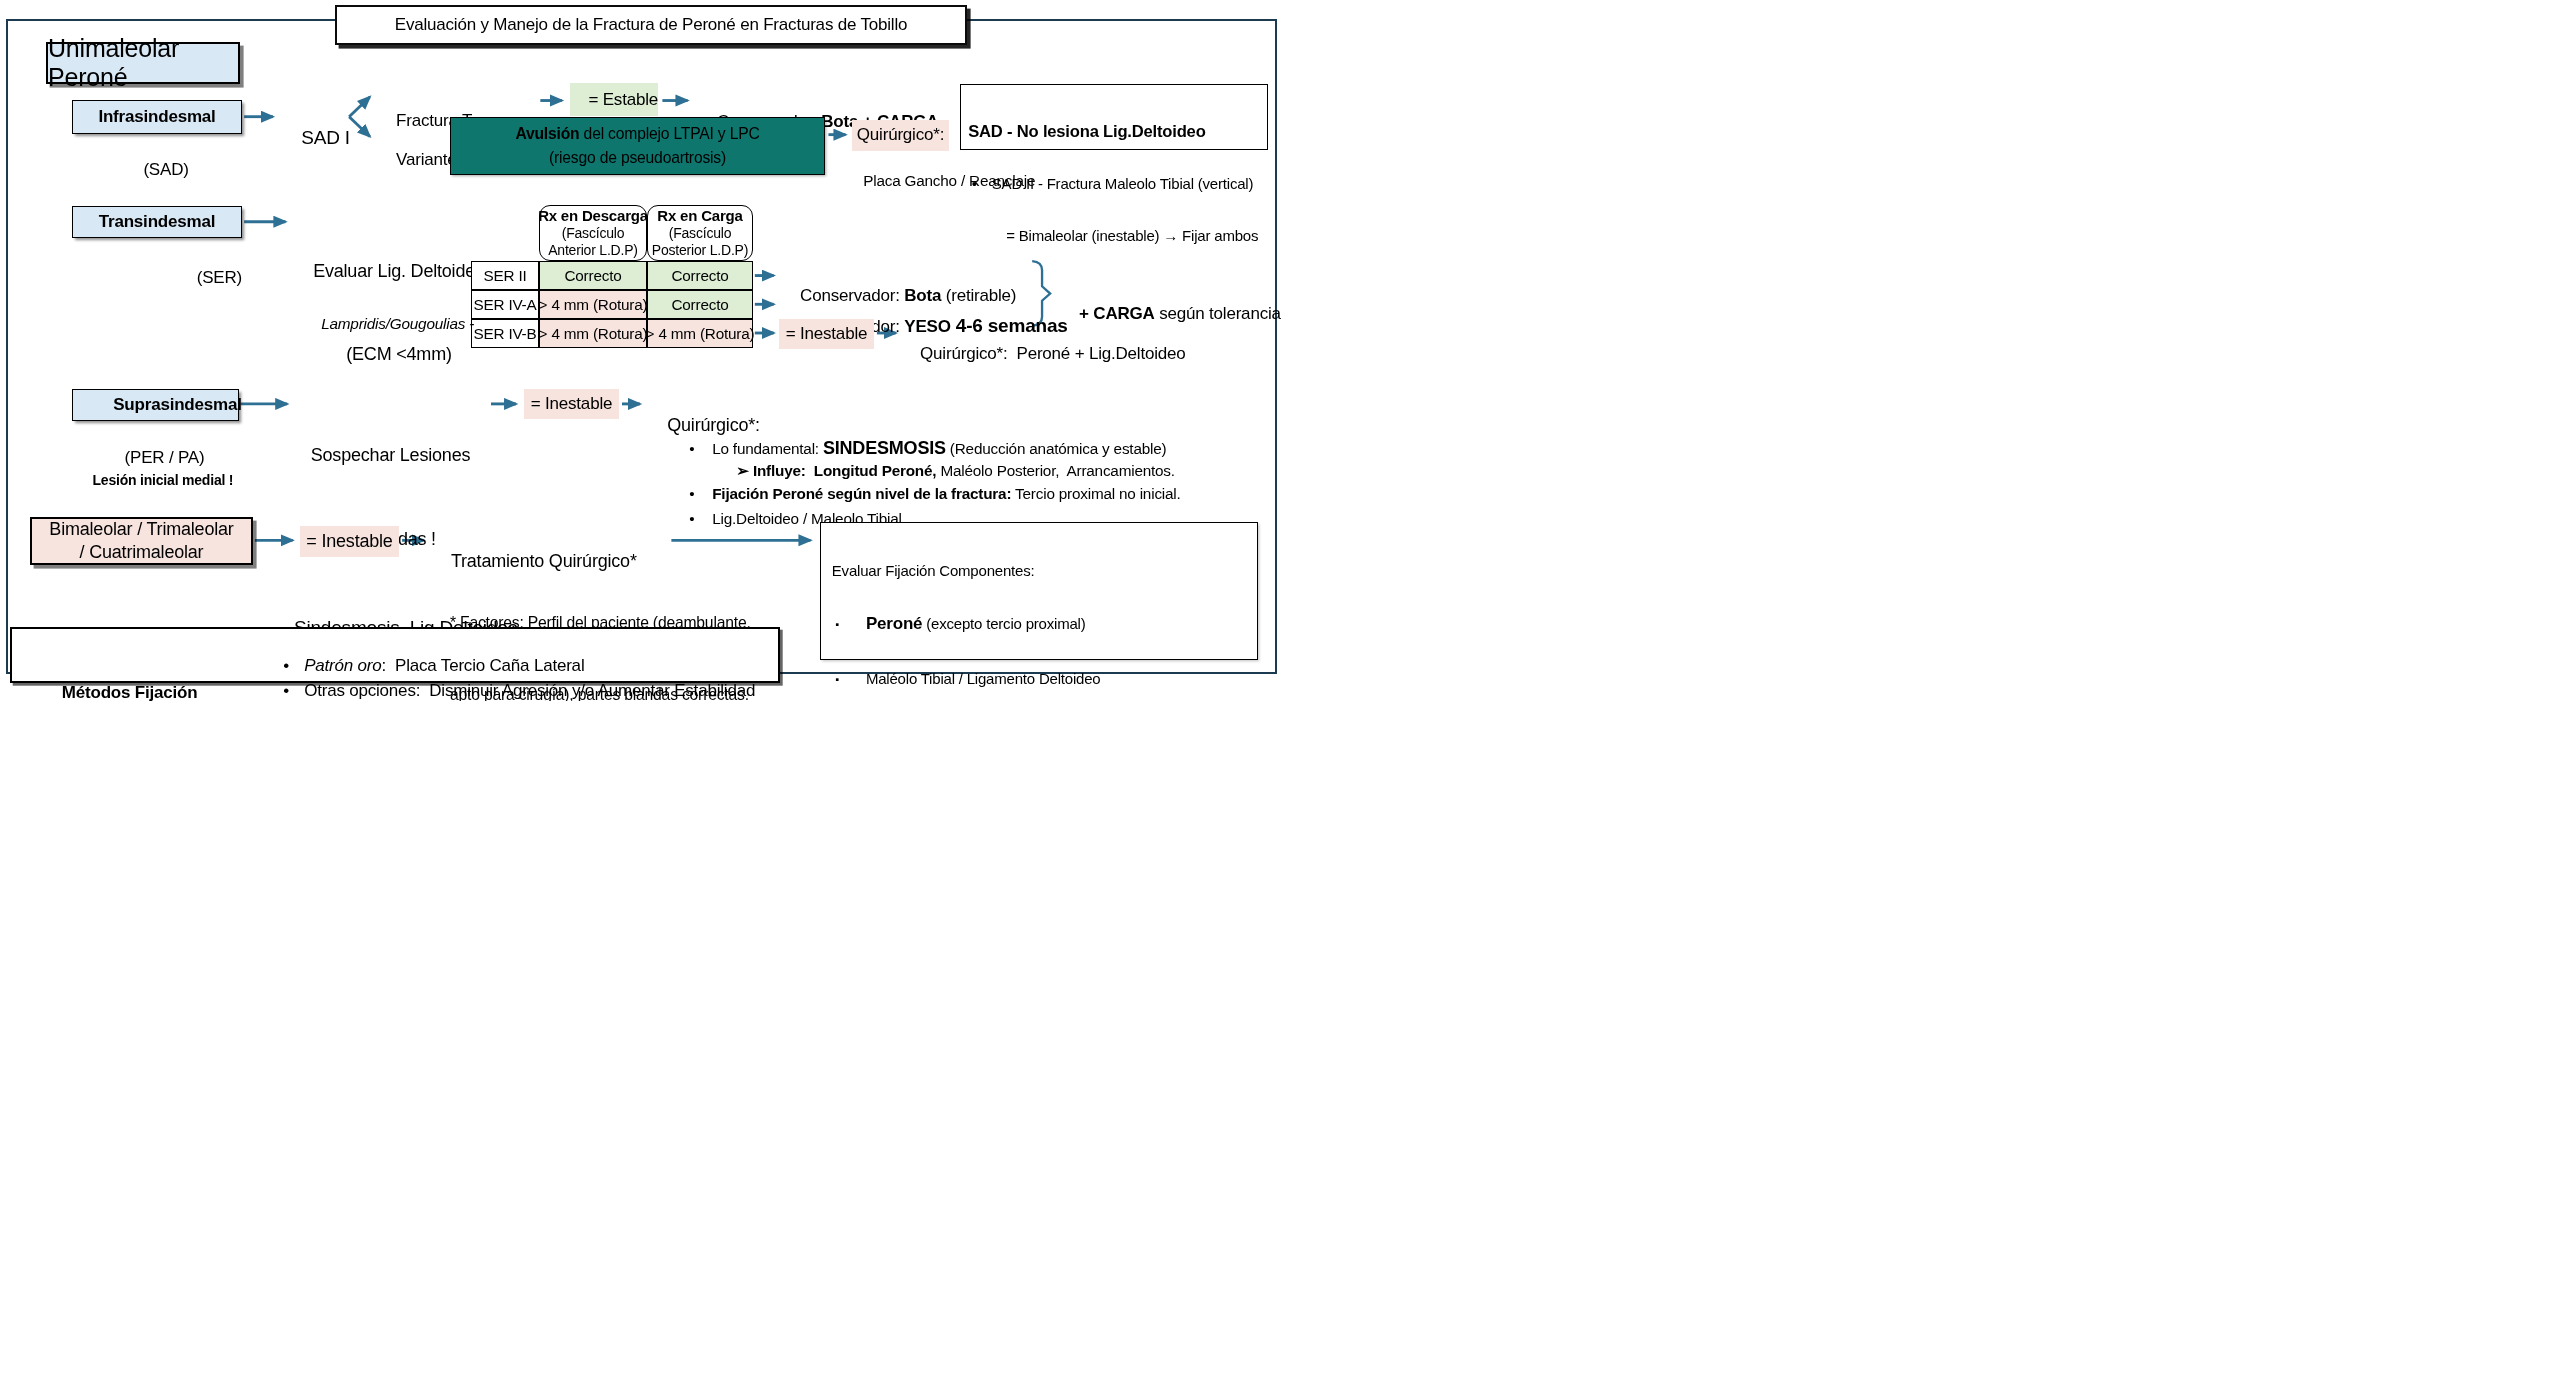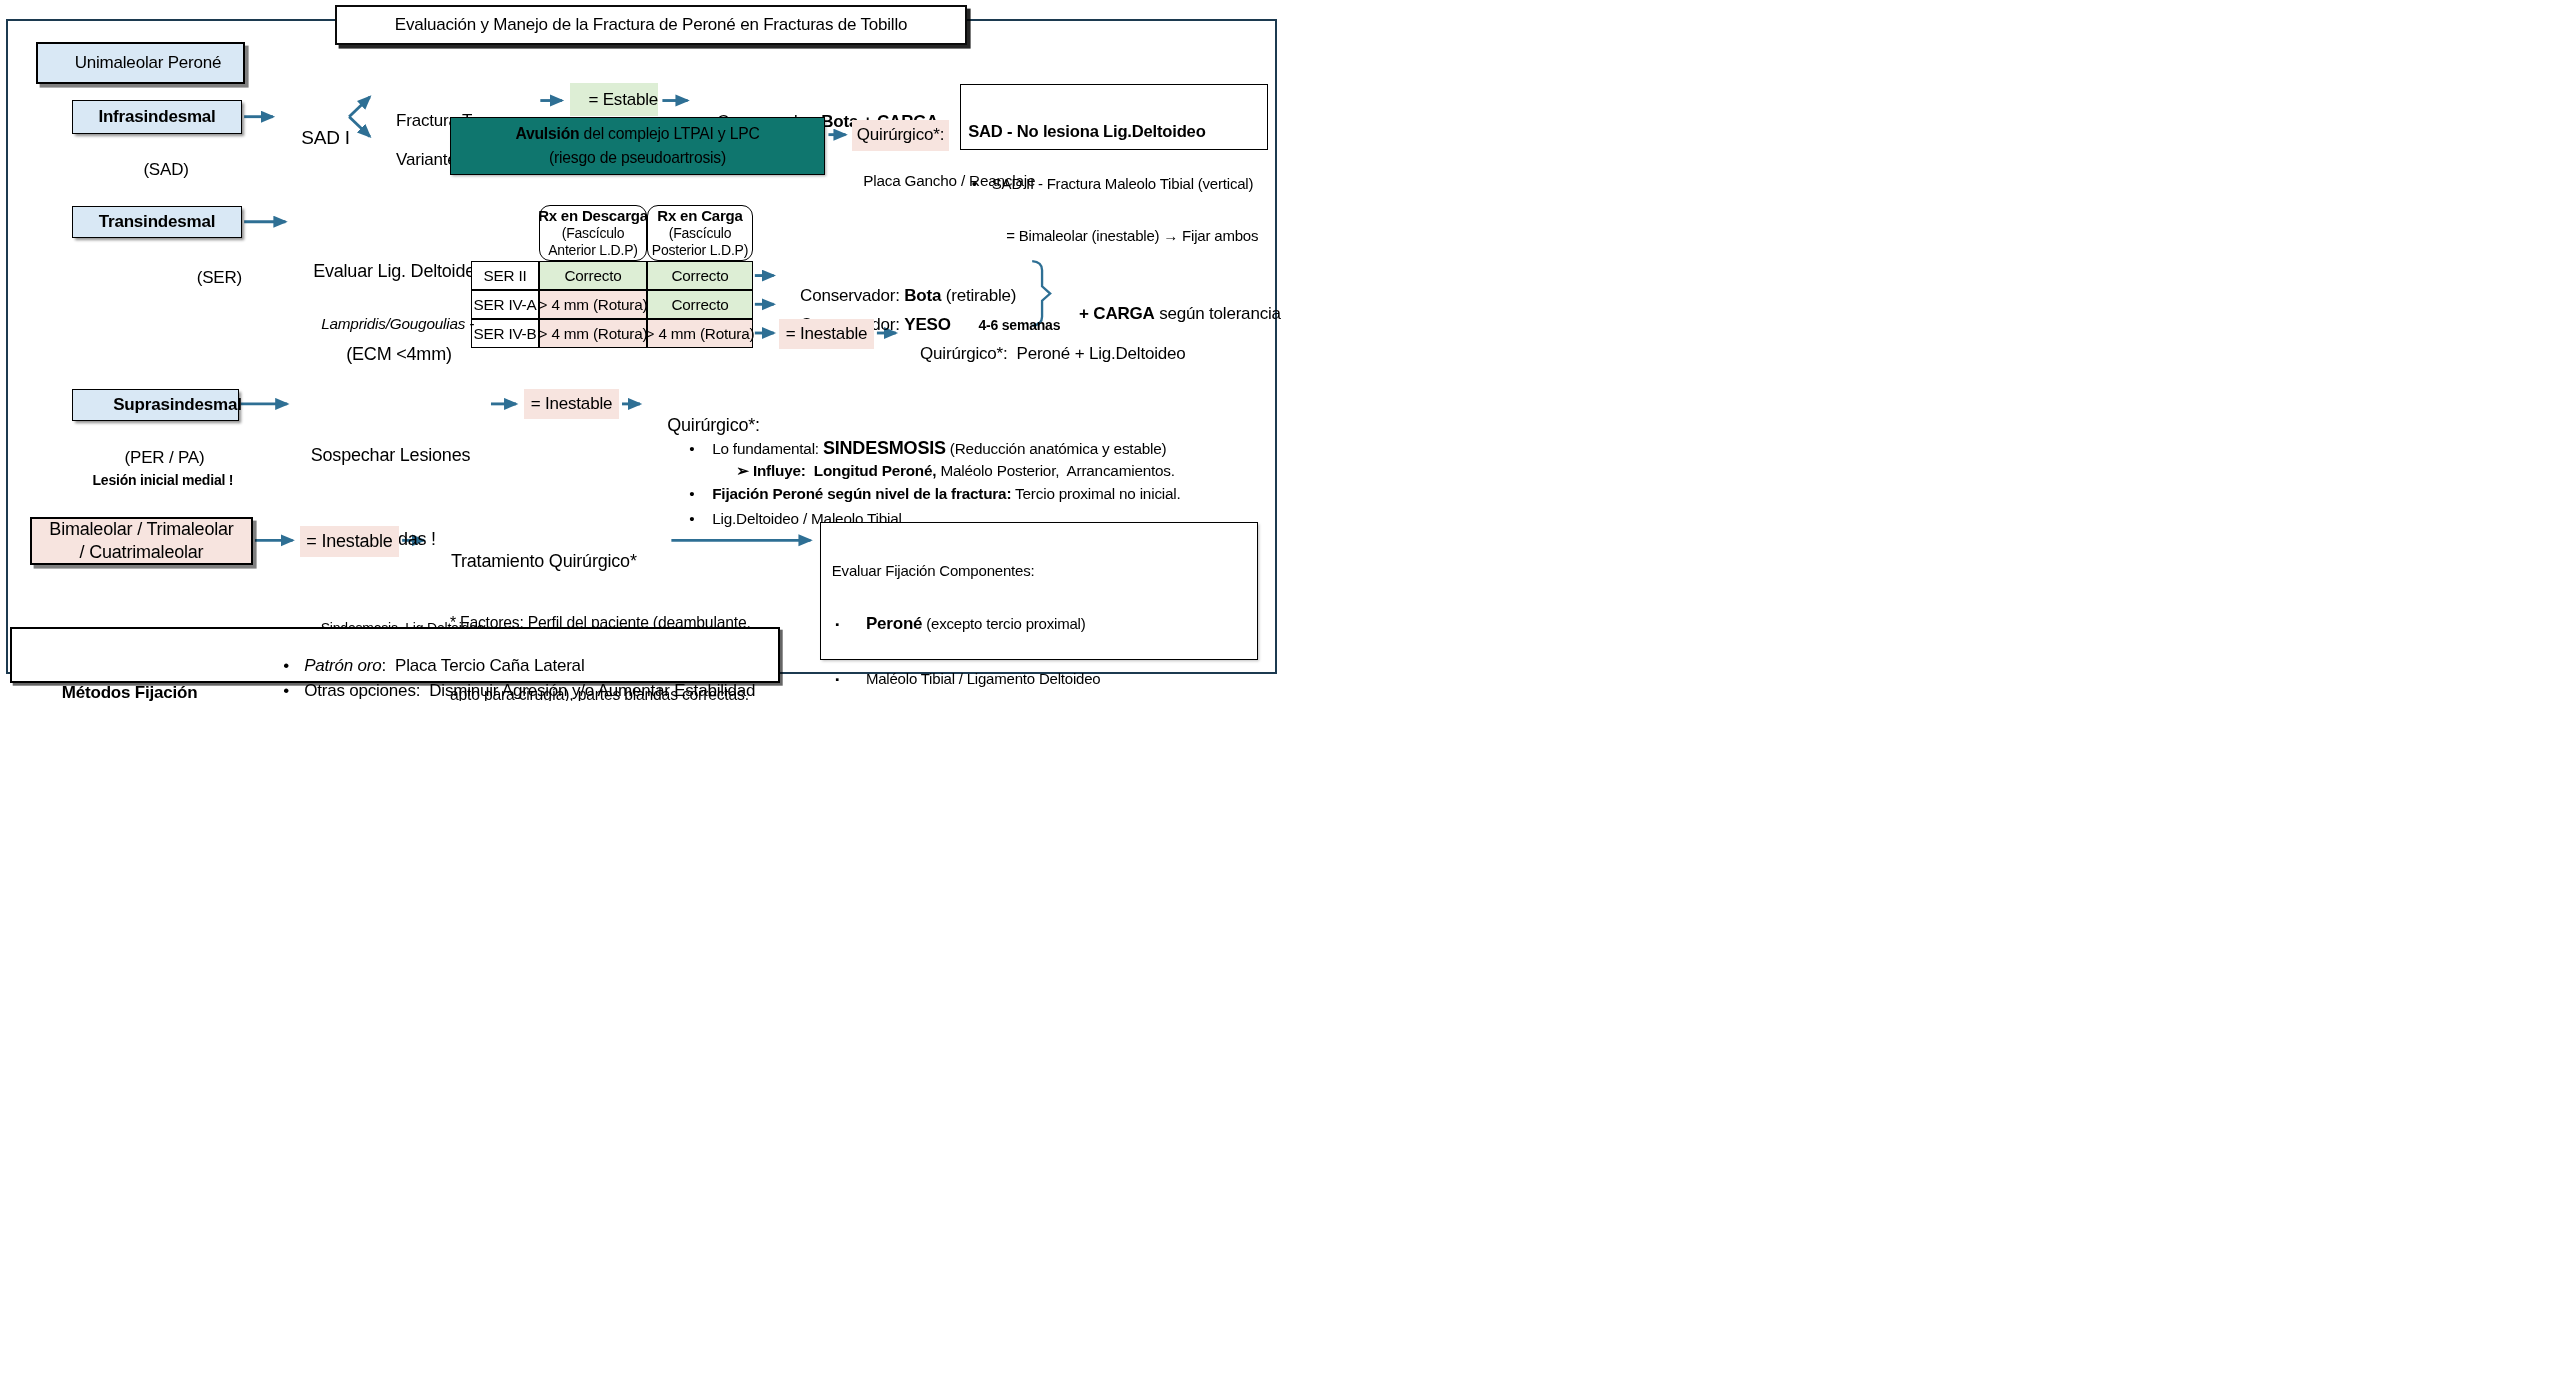--- a/index.html
+++ b/index.html
@@ -23,8 +23,8 @@
   .whitebox{background:#0f766e;border:1.8px solid #000;}
   .title-box{position:absolute;left:335px;top:4.5px;width:628px;height:36px;background:#fff;border:2.2px solid #0b0b0b;
              box-shadow:3.6px 3.6px 0 rgba(0,0,0,0.85);display:flex;align-items:center;justify-content:center;font-size:17px;z-index:5;}
-  .uni-box{position:absolute;left:36px;top:42px;width:190px;height:38px;background:var(--blue-fill,#d9e8f5);
-           border:2.2px solid #000;box-shadow:3.6px 3.6px 0 rgba(0,0,0,0.5);display:flex;align-items:center;justify-content:center;font-size:17px;padding-left:15px;}
+  .uni-box{position:absolute;left:46px;top:42px;width:190px;height:38px;background:var(--blue-fill,#d9e8f5);
+           border:2.2px solid #000;box-shadow:3.6px 3.6px 0 rgba(0,0,0,0.5);display:flex;align-items:center;justify-content:center;font-size:25px;}
   .sertable{position:absolute;left:471px;top:205px;display:grid;grid-template-columns:68px 108px 106px;grid-template-rows:56px 29px 29px 29px;}
   .cell{border:1.4px solid #000;display:flex;flex-direction:column;align-items:center;justify-content:center;background:#fff;font-size:15.3px;box-sizing:border-box;white-space:pre;}
   .cell.corner{border:none;background:transparent;}

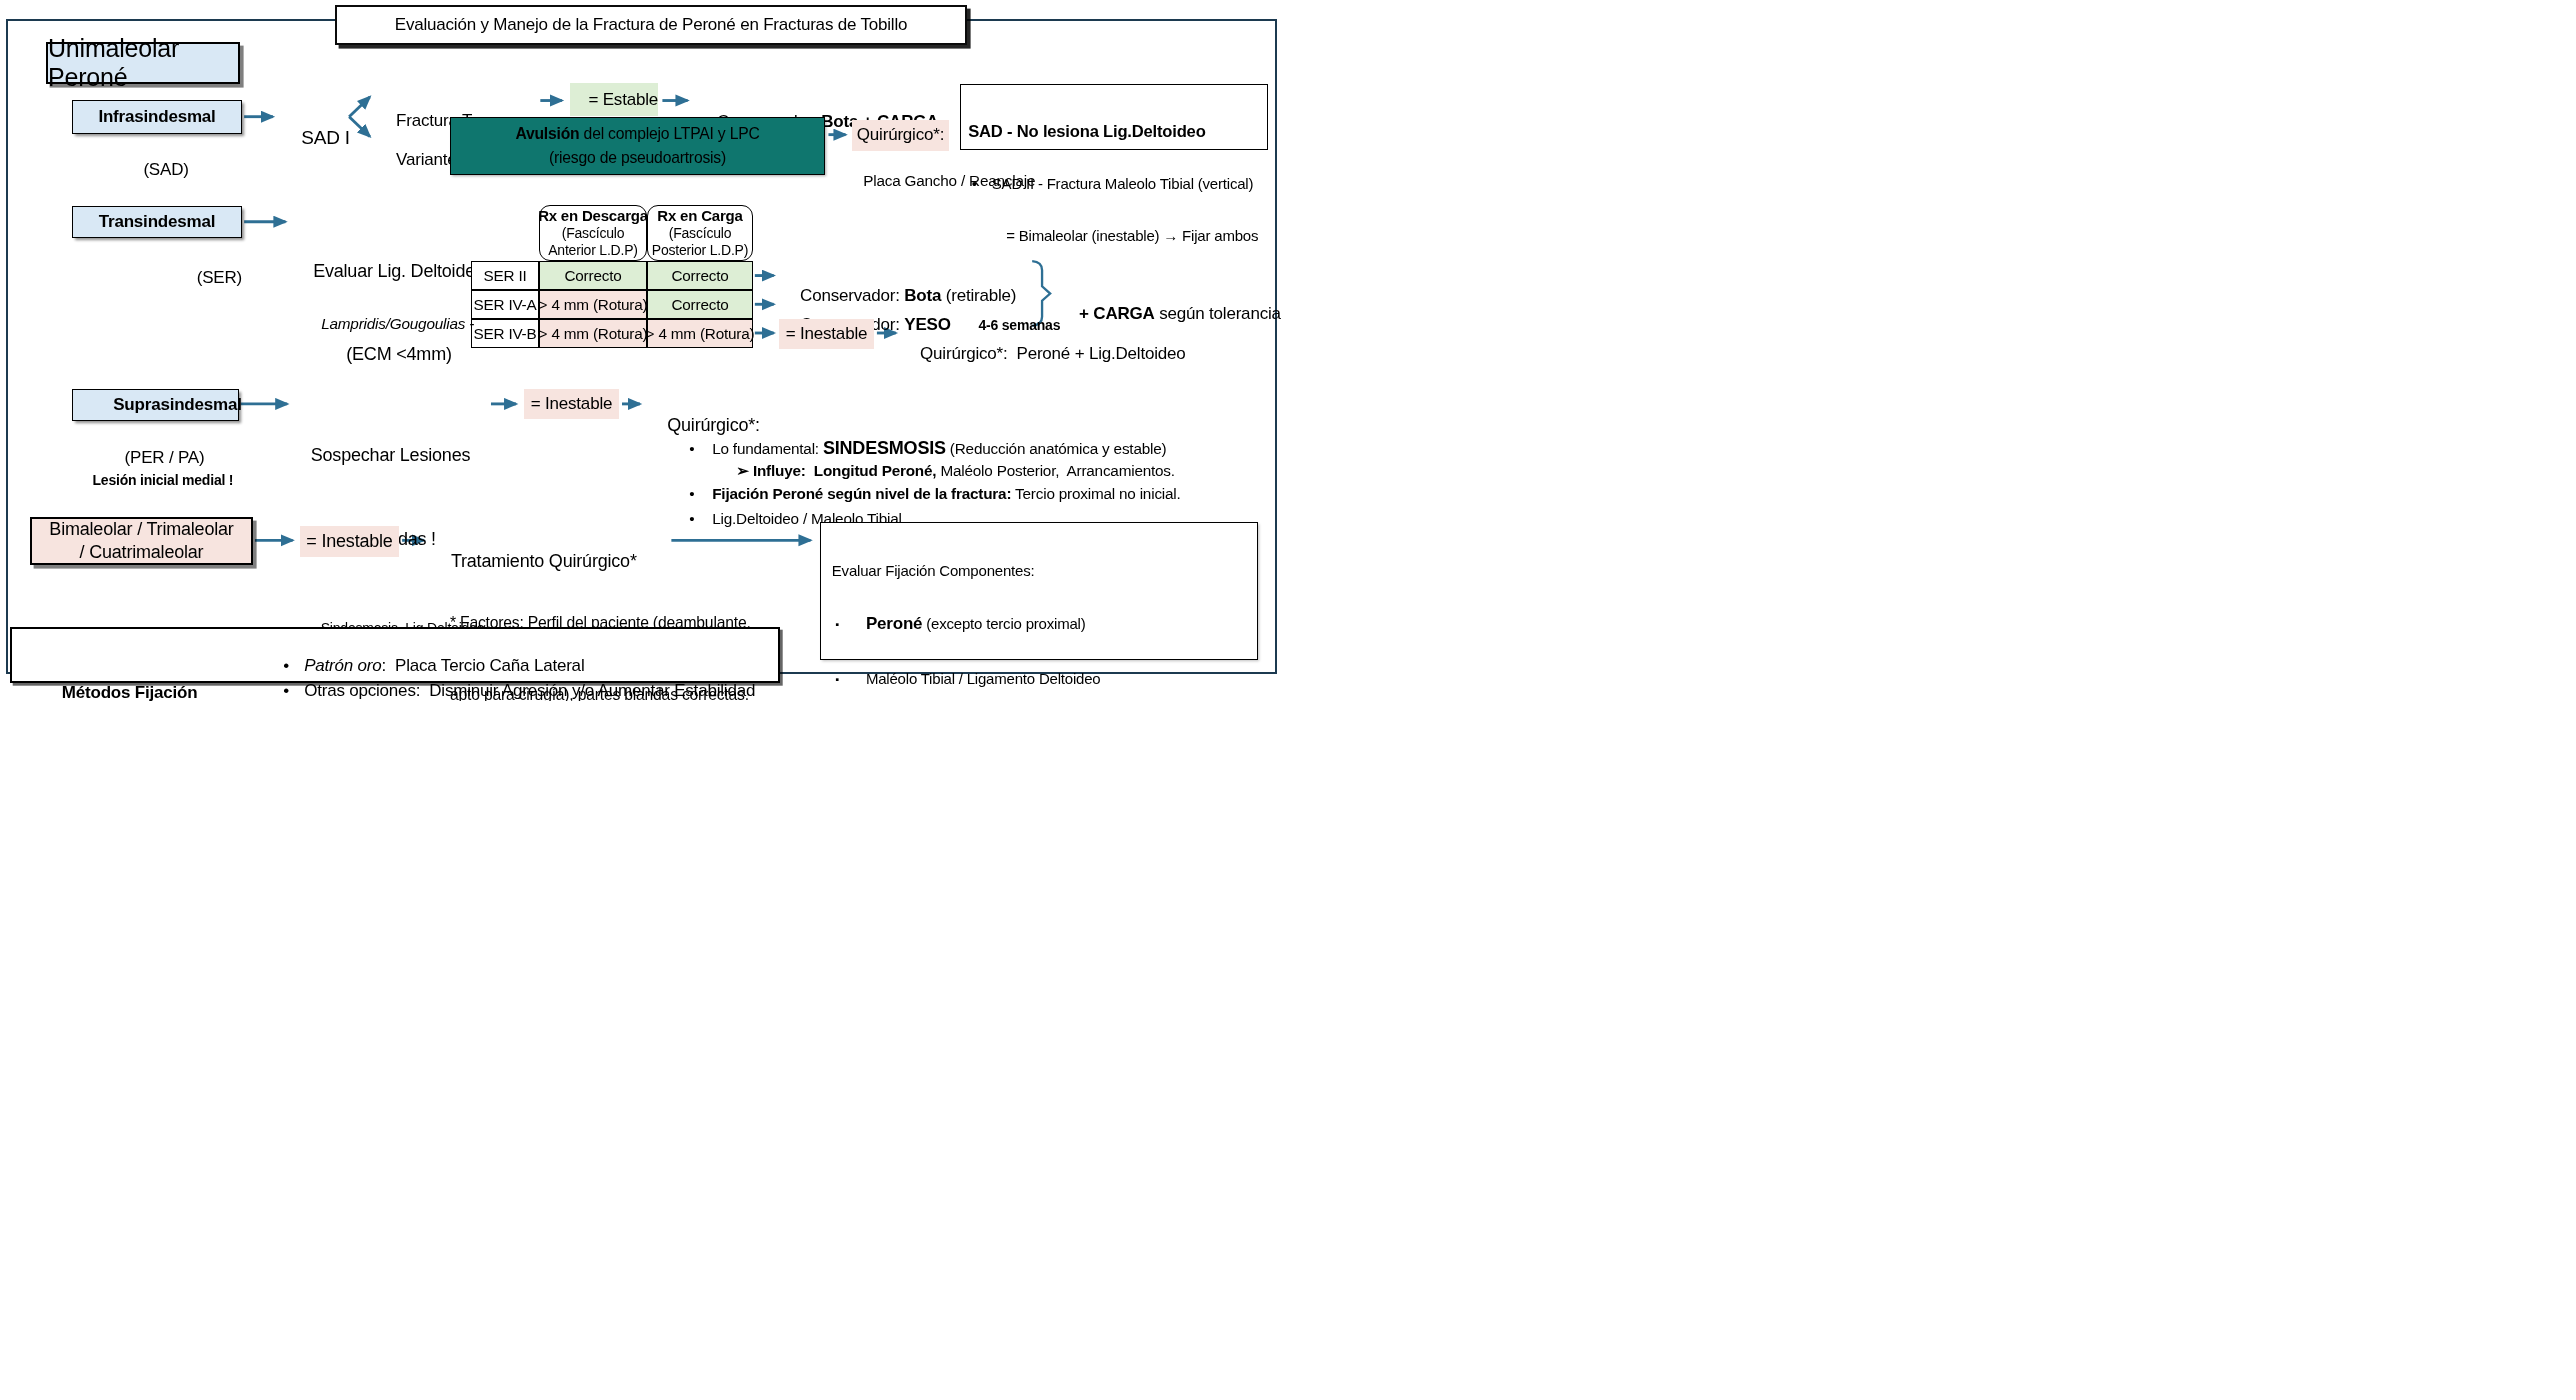--- a/index.html
+++ b/index.html
@@ -50,7 +50,7 @@
   .met-label{position:absolute;left:12.6px;top:3.6px;width:210px;text-align:center;font-weight:bold;font-size:17px;line-height:24px;white-space:pre;}
   .met-row{position:absolute;white-space:pre;font-size:17px;}
   .met-row .mk{display:inline-block;width:36px;text-align:center;}
-  .small{font-size:14px;margin-left:24px;}
+  .small{font-size:19px;}
 </style>
 </head>
 <body>

